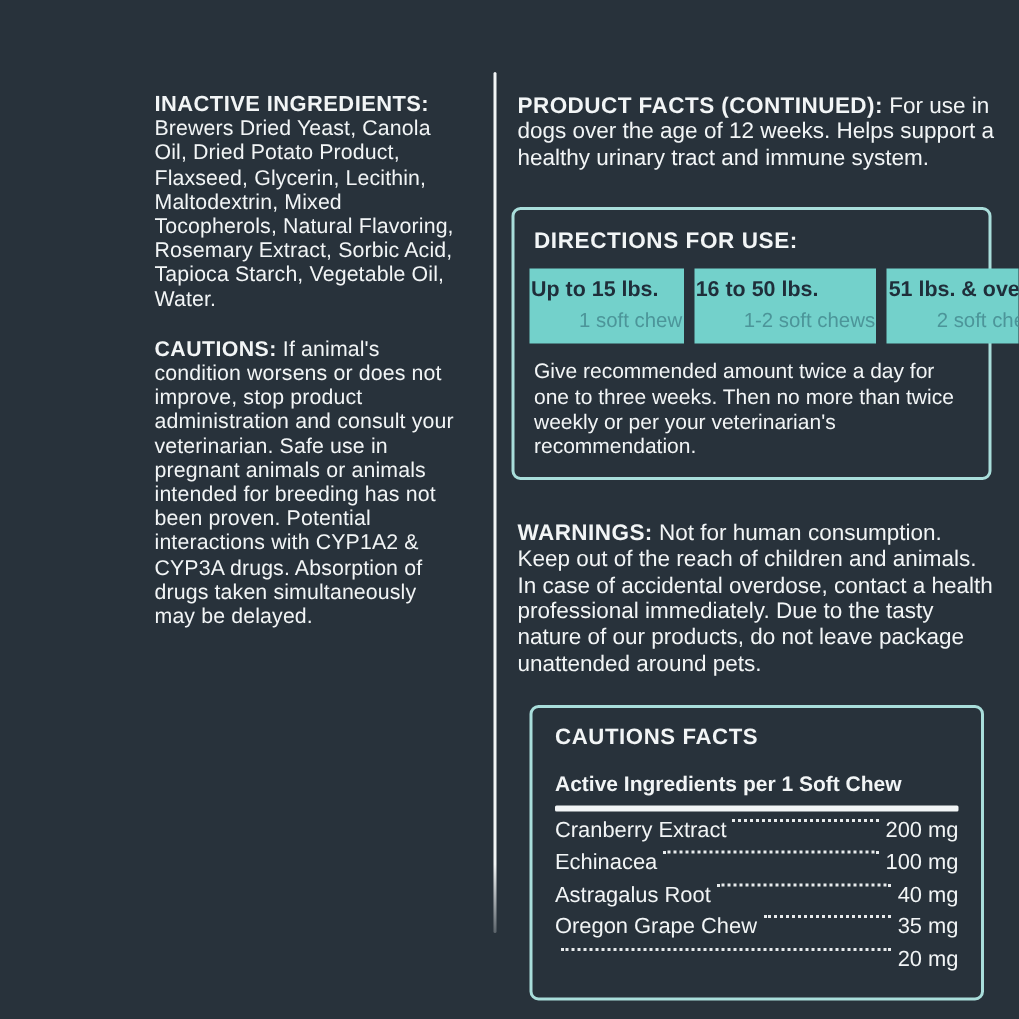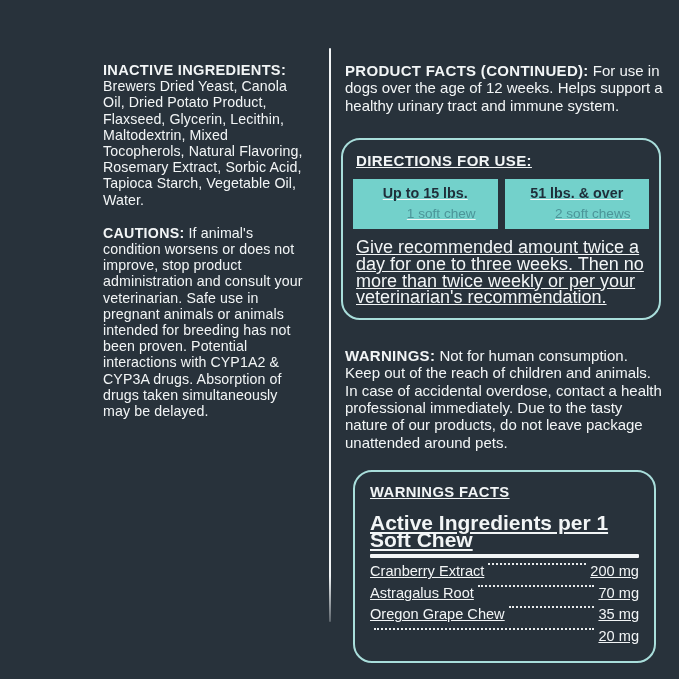--- a/index.html
+++ b/index.html
@@ -45,9 +45,8 @@
 
   .box {
     border: 2px solid var(--accent-border);
-    border-radius: 19px;
+    border-radius: 6px;
     background: transparent;
-    text-decoration: underline;
   }
   .directions-box { margin-top: 24px; padding: 10px 10px 12px 10px; width: 320px; }
   .box-heading { font-weight: bold; font-size: 15px; letter-spacing: 0.4px; margin: 2px 0 0 3px; }

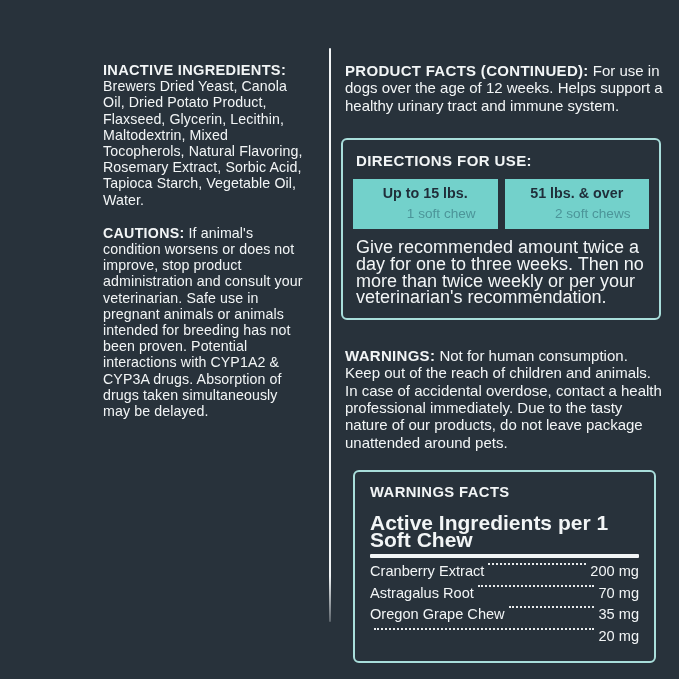--- a/index.html
+++ b/index.html
@@ -54,7 +54,7 @@
   .dose-row { display: flex; gap: 7px; margin-top: 9px; }
   .dose-cell {
     flex: 1; background: var(--teal-fill);
-    text-align: center; padding: 6px 1px 7px 1px; white-space: nowrap;
+    padding: 6px 1px 7px 1px; white-space: nowrap;
   }
   .dose-weight { font-weight: bold; font-size: 14.3px; color: var(--dose-weight-ink); }
   .dose-amount { font-size: 13.6px; color: var(--dose-amount-ink); margin-top: 3px; padding-left: 32px; }

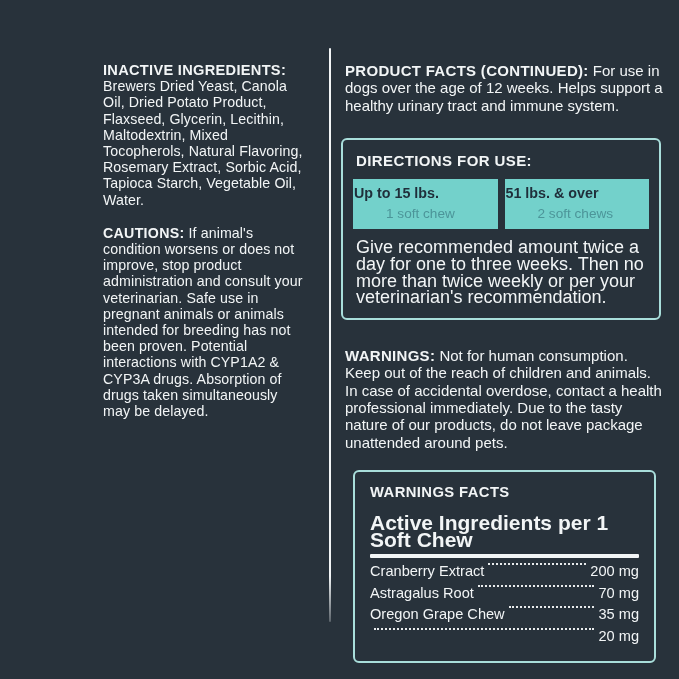--- a/index.html
+++ b/index.html
@@ -106,6 +106,10 @@
           <div class="dose-amount">1 soft chew</div>
         </div>
         <div class="dose-cell">
+          <div class="dose-weight">16 to 50 lbs.</div>
+          <div class="dose-amount">1-2 soft chews</div>
+        </div>
+        <div class="dose-cell">
           <div class="dose-weight">51 lbs. &amp; over</div>
           <div class="dose-amount">2 soft chews</div>
         </div>

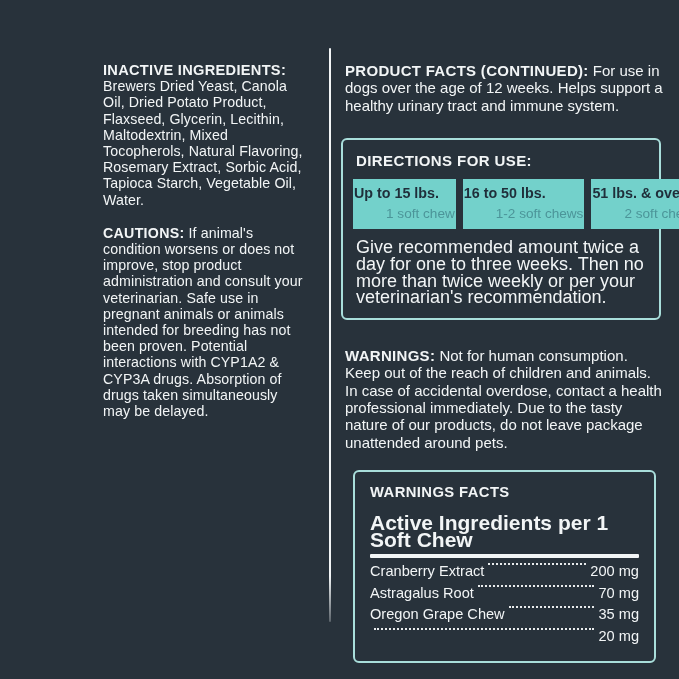--- a/index.html
+++ b/index.html
@@ -59,7 +59,7 @@
   .dose-weight { font-weight: bold; font-size: 14.3px; color: var(--dose-weight-ink); }
   .dose-amount { font-size: 13.6px; color: var(--dose-amount-ink); margin-top: 3px; padding-left: 32px; }
 
-  .directions-note { margin: 10px 3px 0 3px; font-size: 18px; line-height: 16.6px; }
+  .directions-note { margin: 10px 3px 0 3px; font-size: 14px; line-height: 16.6px; }
 
   .warnings-para { margin-top: 27px; }
 

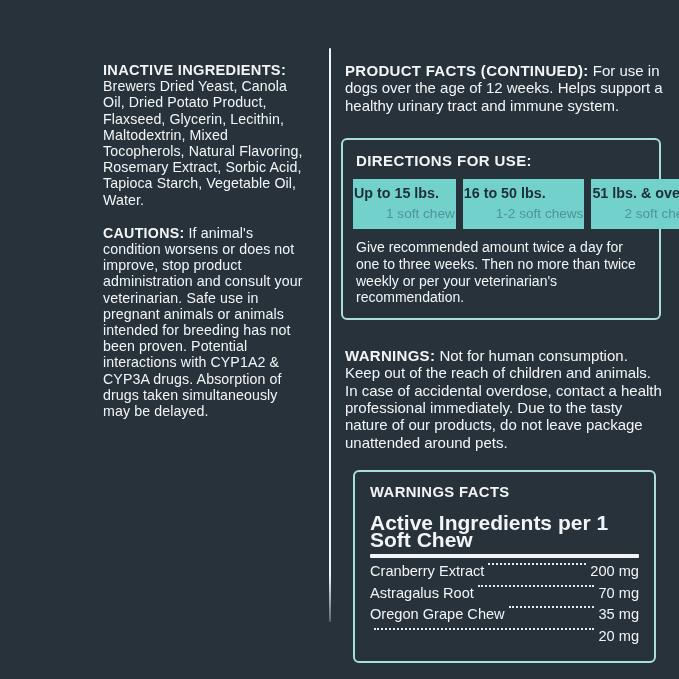--- a/index.html
+++ b/index.html
@@ -123,7 +123,7 @@
     </div>
 
     <div class="box facts-box">
-      <div class="facts-heading">WARNINGS FACTS</div>
+      <div class="facts-heading">CAUTIONS FACTS</div>
       <div class="facts-sub">Active Ingredients per 1 Soft Chew</div>
       <div class="rule"></div>
       <div class="ing-list">

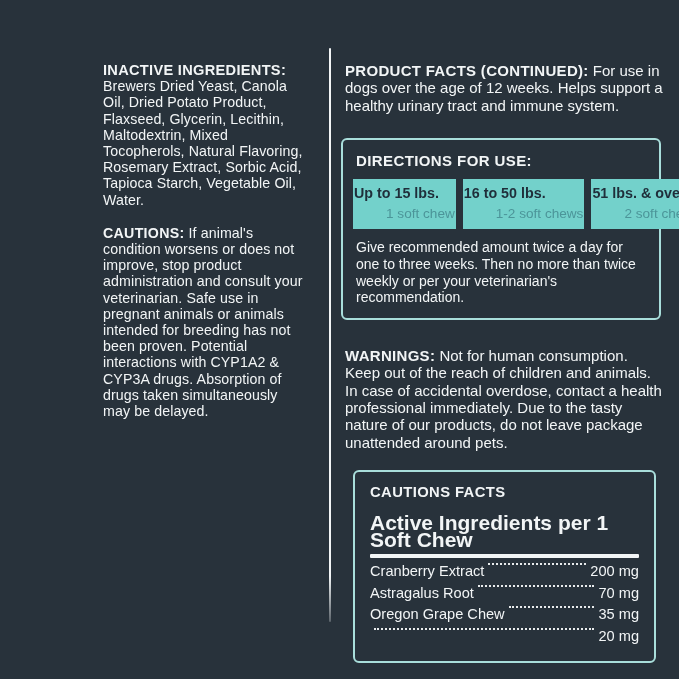--- a/index.html
+++ b/index.html
@@ -65,7 +65,7 @@
 
   .facts-box { margin-top: 19px; margin-left: 12px; width: 303px; padding: 12px 15px 12px 15px; }
   .facts-heading { font-weight: bold; font-size: 14.8px; letter-spacing: 0.4px; }
-  .facts-sub { font-weight: bold; font-size: 21px; margin-top: 12px; }
+  .facts-sub { font-weight: bold; font-size: 14px; margin-top: 12px; }
   .rule { height: 4px; background: var(--ink); margin-top: 6px; border-radius: 1px; }
   .ing-list { margin-top: 5px; }
   .ing-row { display: flex; align-items: flex-start; height: 21.4px; font-size: 14.6px; }

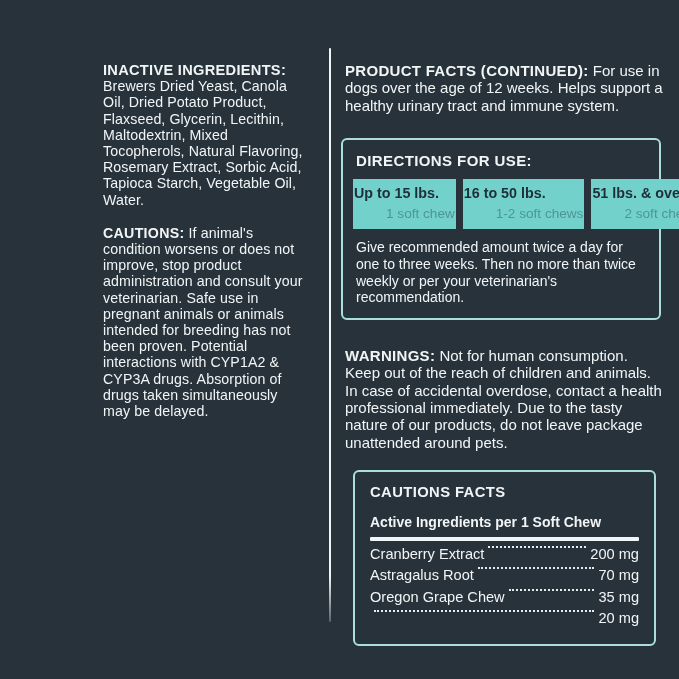--- a/index.html
+++ b/index.html
@@ -133,6 +133,11 @@
           <span class="ing-amount">200 mg</span>
         </div>
         <div class="ing-row">
+          <span class="ing-name">Echinacea</span>
+          <span class="ing-leader"></span>
+          <span class="ing-amount">100 mg</span>
+        </div>
+        <div class="ing-row">
           <span class="ing-name">Astragalus Root</span>
           <span class="ing-leader"></span>
           <span class="ing-amount">70 mg</span>

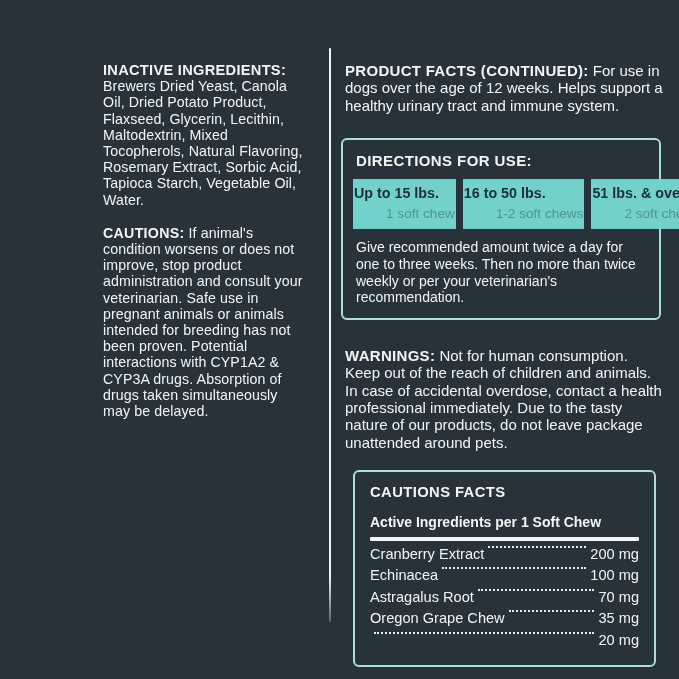--- a/index.html
+++ b/index.html
@@ -140,7 +140,7 @@
         <div class="ing-row">
           <span class="ing-name">Astragalus Root</span>
           <span class="ing-leader"></span>
-          <span class="ing-amount">70 mg</span>
+          <span class="ing-amount">40 mg</span>
         </div>
         <div class="ing-row">
           <span class="ing-name">Oregon Grape Chew</span>

